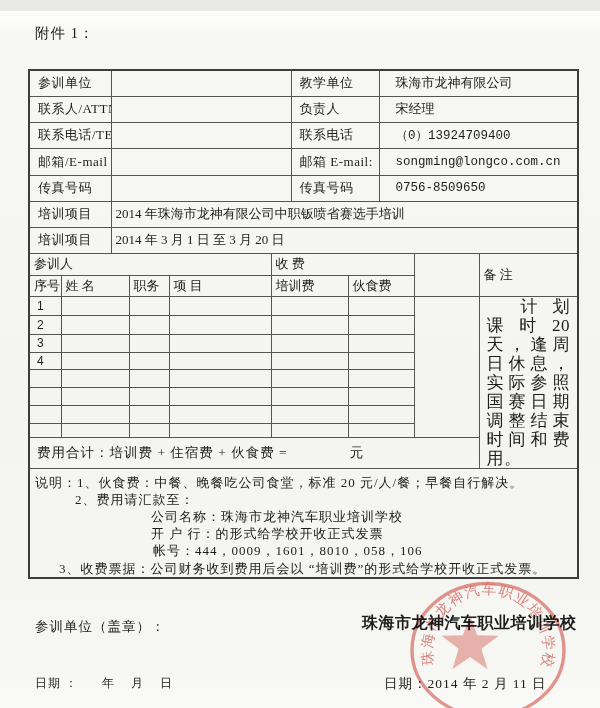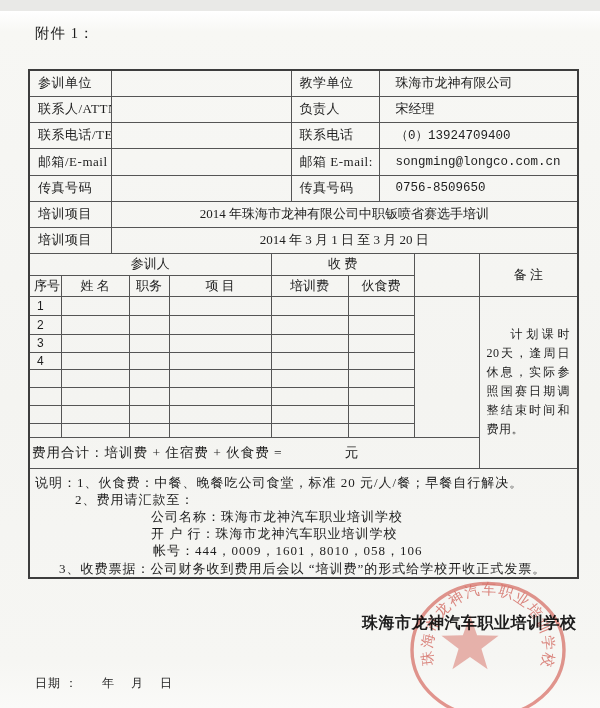--- a/index.html
+++ b/index.html
@@ -27,7 +27,7 @@
   }
   td.lbl{padding-left:8px;letter-spacing:0.5px;}
   td.val{padding-left:16px;}
-  .center{text-align:center;}
+  .center{text-align:left;}
   .mono{font-family:"Liberation Mono","DejaVu Sans Mono",monospace;font-size:12.5px;}
   tr.r26{height:26px;}
   tr.r27{height:27px;}

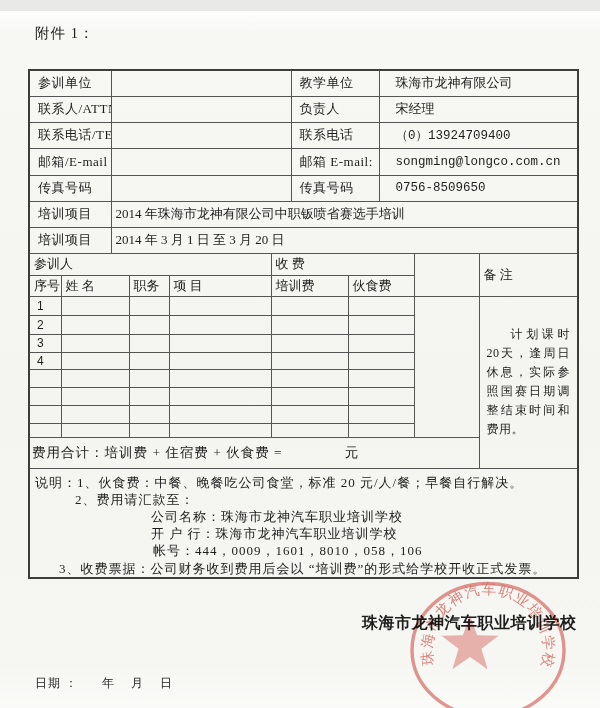--- a/index.html
+++ b/index.html
@@ -42,7 +42,7 @@
   td.seq{padding-left:7px;font-family:"Liberation Sans","DejaVu Sans",sans-serif;font-size:12px;}
   td.remark-note{
     vertical-align:middle;white-space:normal;text-align:justify;
-    font-size:12px;line-height:19px;padding:0 7px;letter-spacing:0.5px;
+    font-size:17px;line-height:19px;padding:0 7px;letter-spacing:0.5px;
   }
   .remark-inner{text-indent:2em;}
   td.total-cell{font-size:13.5px;letter-spacing:1px;padding-left:2px;}

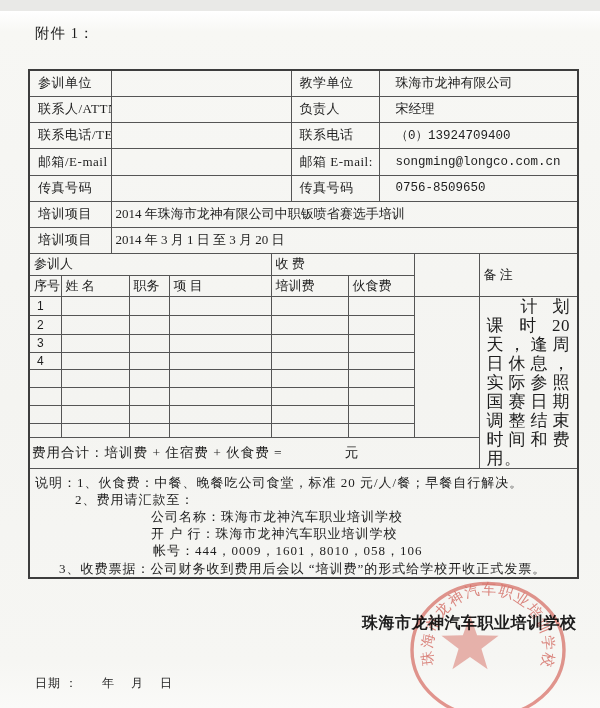--- a/index.html
+++ b/index.html
@@ -45,7 +45,7 @@
     font-size:17px;line-height:19px;padding:0 7px;letter-spacing:0.5px;
   }
   .remark-inner{text-indent:2em;}
-  td.total-cell{font-size:13.5px;letter-spacing:1px;padding-left:2px;}
+  td.total-cell{font-size:13.5px;letter-spacing:1px;padding-left:7px;}
   .total-unit{display:inline-block;margin-left:62px;letter-spacing:0;}
   td.notes-cell{vertical-align:top;white-space:normal;padding:5px 6px 0 5px;}
   .note-line{font-size:13px;line-height:17.2px;letter-spacing:1px;white-space:pre;}

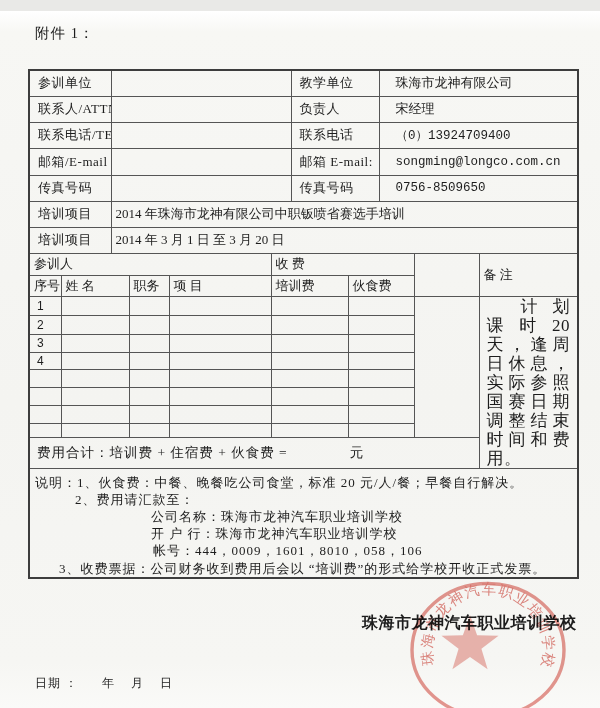--- a/index.html
+++ b/index.html
@@ -221,7 +221,7 @@
         <div class="note-line ind-a">说明：1、伙食费：中餐、晚餐吃公司食堂，标准 20 元/人/餐；早餐自行解决。</div>
         <div class="note-line ind-b">2、费用请汇款至：</div>
         <div class="note-line ind-c">公司名称：珠海市龙神汽车职业培训学校</div>
-        <div class="note-line ind-c">开 户 行：珠海市龙神汽车职业培训学校</div>
+        <div class="note-line ind-c">开 户 行：的形式给学校开收正式发票</div>
         <div class="note-line ind-d">帐号：444，0009，1601，8010，058，106</div>
         <div class="note-line ind-e">3、收费票据：公司财务收到费用后会以 “培训费”的形式给学校开收正式发票。</div>
       </td>

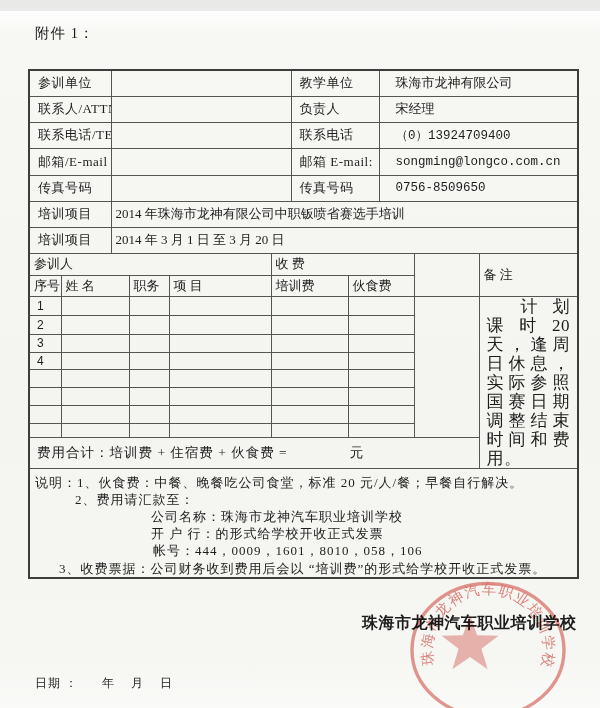--- a/index.html
+++ b/index.html
@@ -229,6 +229,7 @@
   </tbody>
     </table>
 
+  <div class="footer-item sign-left">参训单位（盖章）：</div>
   <div class="footer-item date-left">日期 ：      年    月    日</div>
   <div class="footer-item org-right">珠海市龙神汽车职业培训学校</div>
 

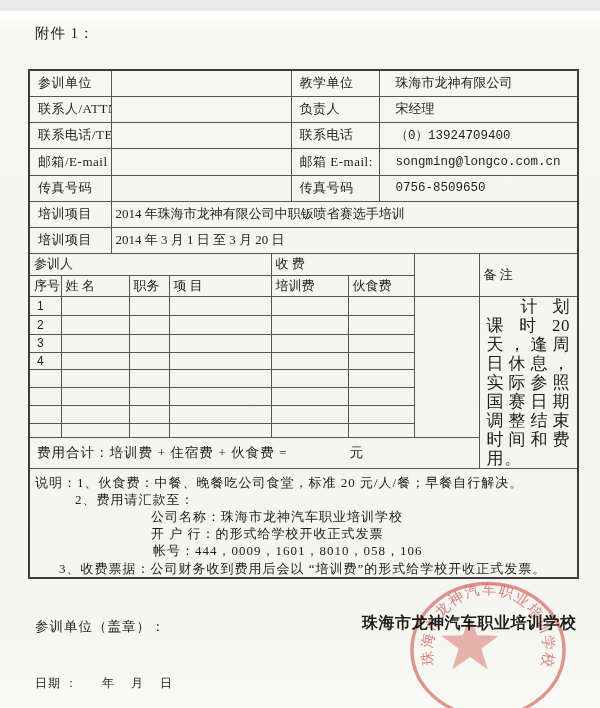--- a/index.html
+++ b/index.html
@@ -232,6 +232,7 @@
   <div class="footer-item sign-left">参训单位（盖章）：</div>
   <div class="footer-item date-left">日期 ：      年    月    日</div>
   <div class="footer-item org-right">珠海市龙神汽车职业培训学校</div>
+  <div class="footer-item date-right">日期：2014 年 2 月 11 日</div>
 
   <svg class="stamp" width="182" height="150" viewBox="398 558 182 150" xmlns="http://www.w3.org/2000/svg">
     <defs>

